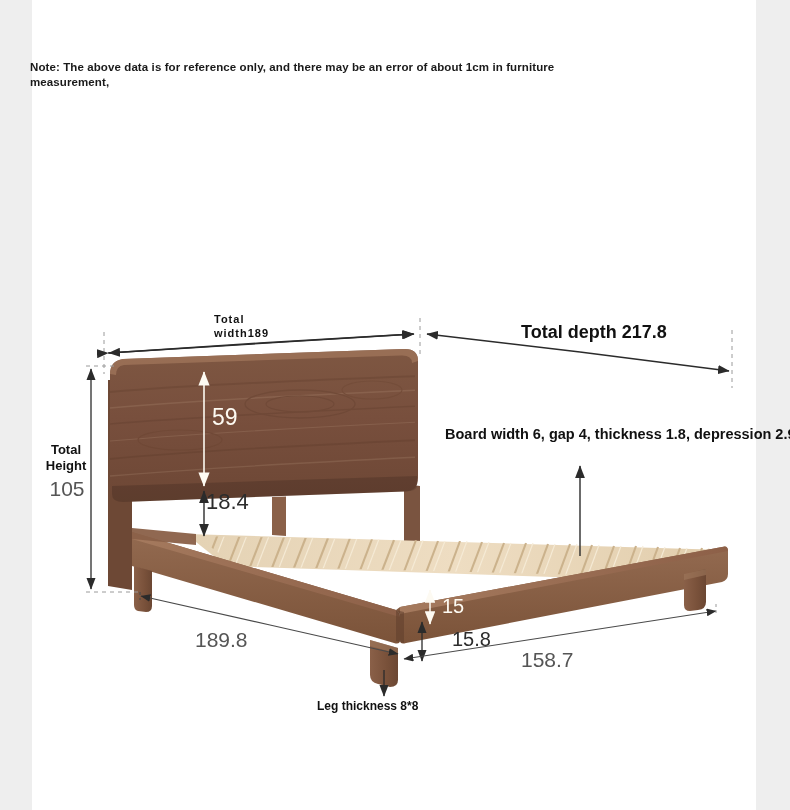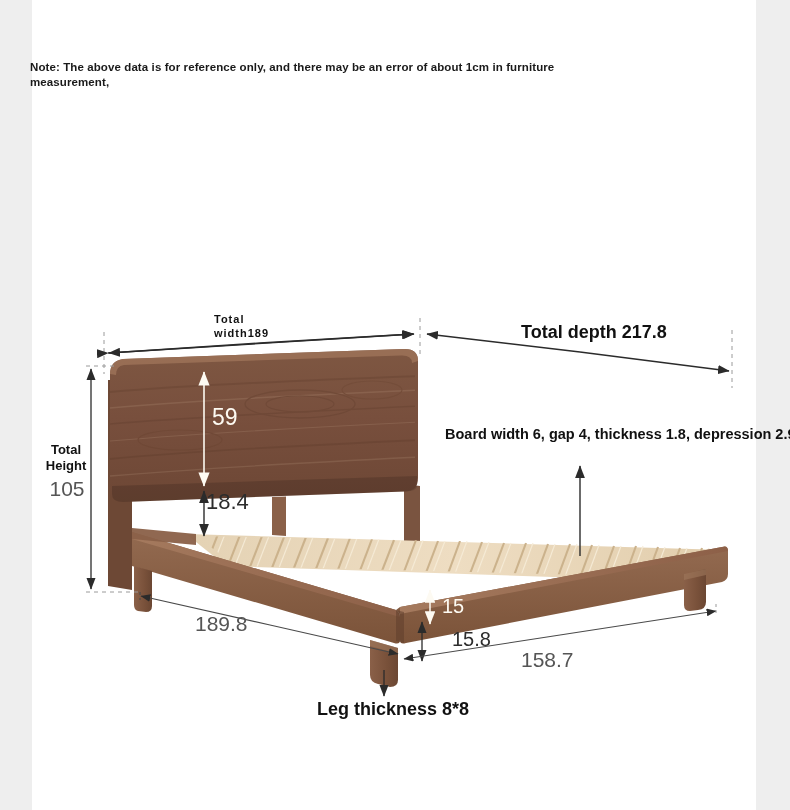--- a/index.html
+++ b/index.html
@@ -54,7 +54,7 @@
   #lbl-59{left:212px;top:404px;font-size:23px;}
   #lbl-184{left:206px;top:489px;font-size:22px;}
   #lbl-board{left:445px;top:424px;font-size:14.5px;line-height:20px;width:260px;}
-  #lbl-1898{left:195px;top:612px;font-size:21px;}
+  #lbl-1898{left:195px;top:628px;font-size:21px;}
   #lbl-15{left:442px;top:595px;font-size:20px;}
   #lbl-158{left:452px;top:628px;font-size:20px;}
   #lbl-1587{left:521px;top:648px;font-size:21px;}

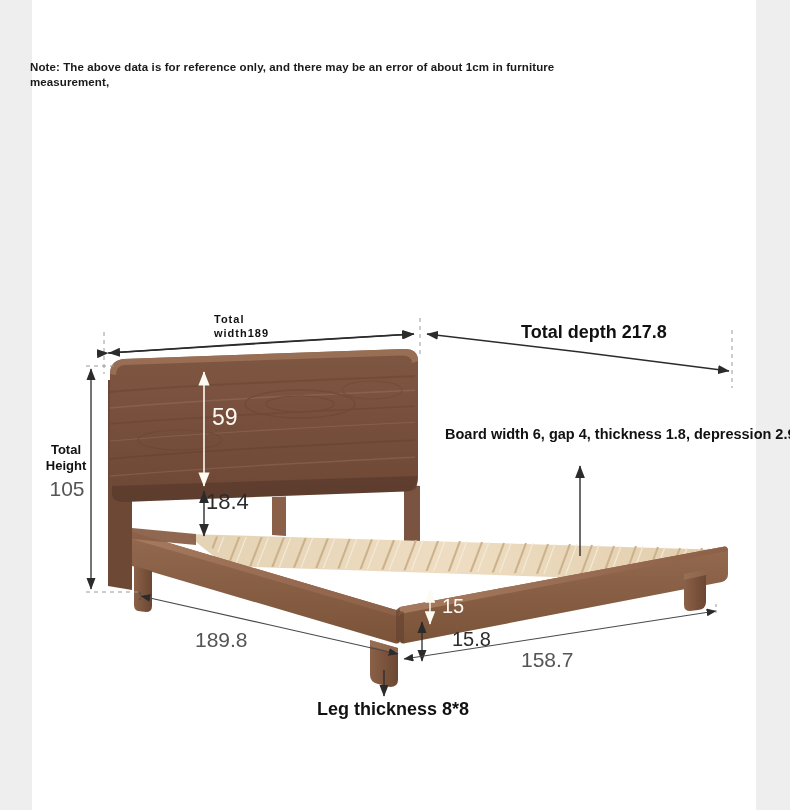--- a/index.html
+++ b/index.html
@@ -58,7 +58,7 @@
   #lbl-15{left:442px;top:595px;font-size:20px;}
   #lbl-158{left:452px;top:628px;font-size:20px;}
   #lbl-1587{left:521px;top:648px;font-size:21px;}
-  #lbl-leg{left:317px;top:699px;font-size:18px;}
+  #lbl-leg{left:317px;top:699px;font-size:12px;}
 </style>
 </head>
 <body>

